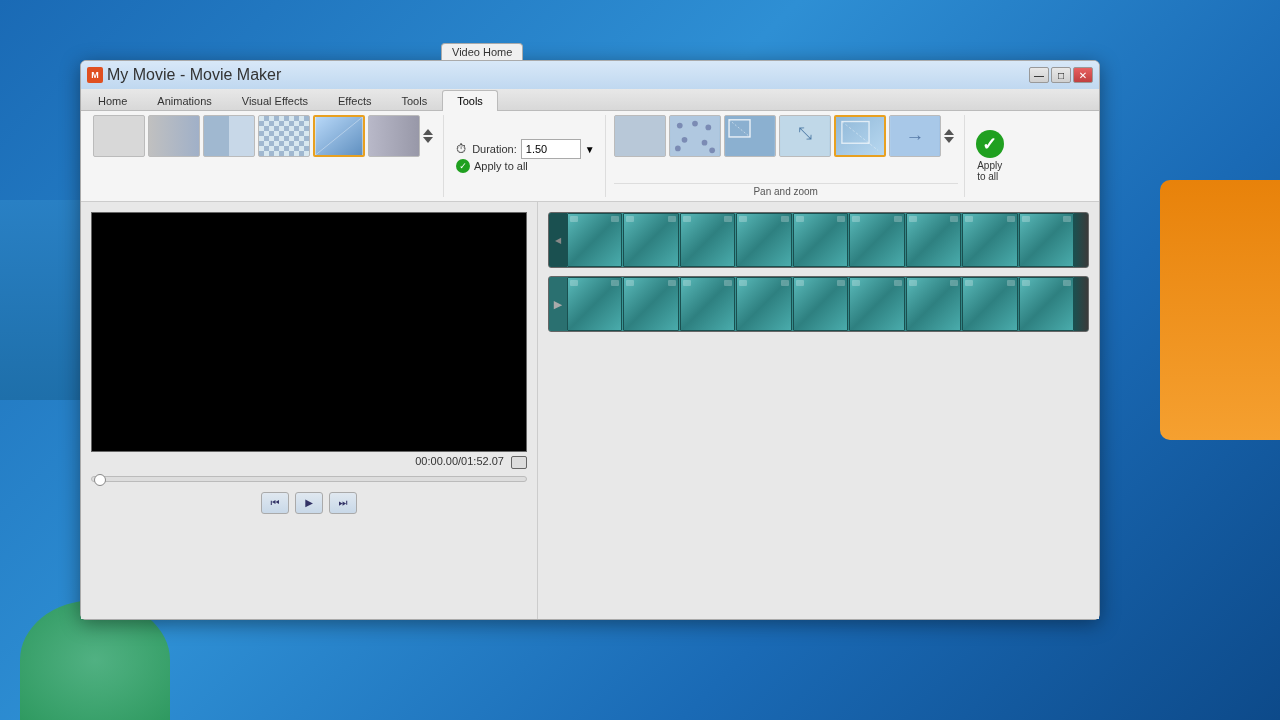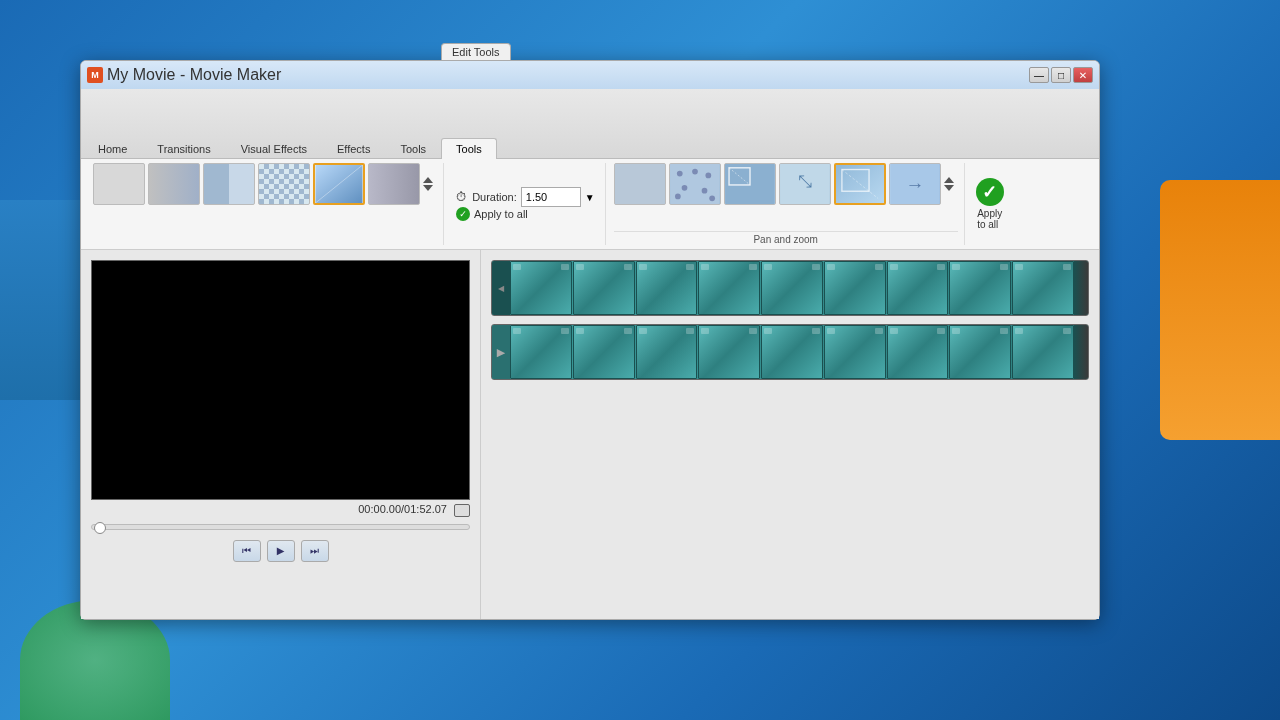--- a/index.html
+++ b/index.html
@@ -497,7 +497,7 @@
   <div class="title-bar">
     <div class="title-bar-icon">M</div>
     <span class="title-bar-title">My Movie - Movie Maker</span>
-    <div class="video-tools-tab">Edit Tools</div>
+    <div class="video-tools-tab">Video Home</div>
     <div class="title-controls">
       <div class="title-btn">—</div>
       <div class="title-btn">□</div>

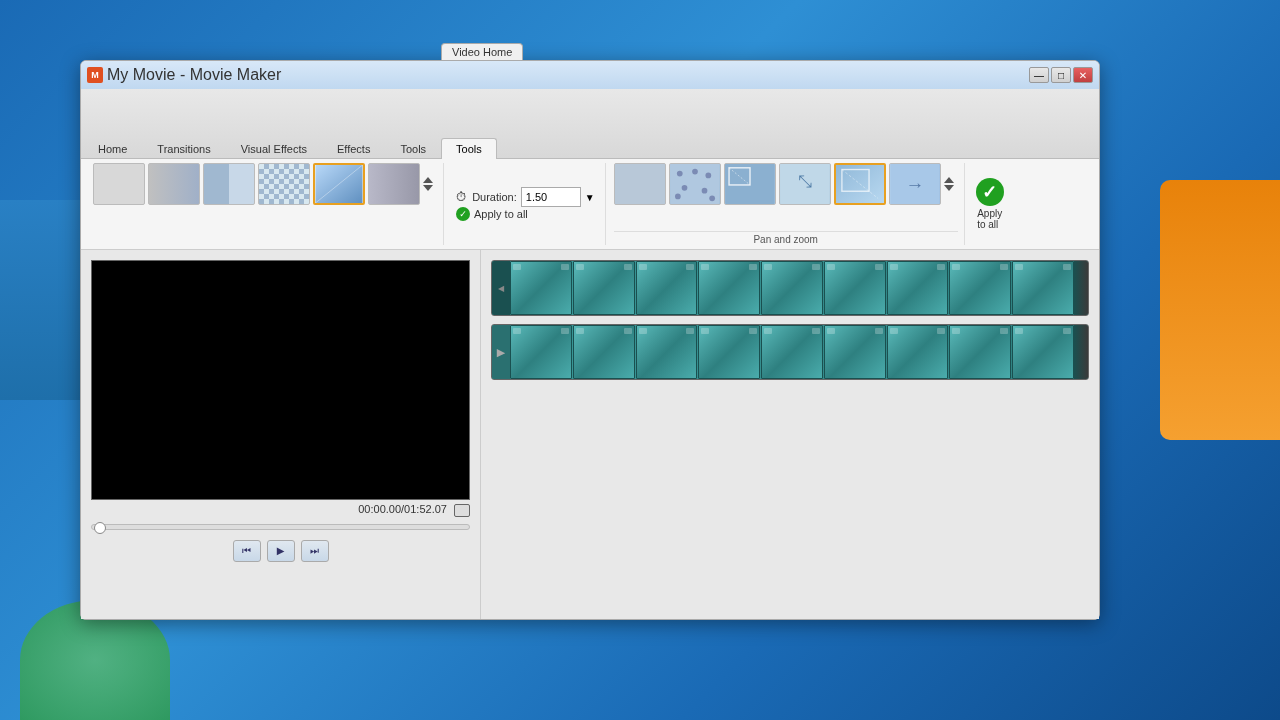--- a/index.html
+++ b/index.html
@@ -120,7 +120,6 @@
       border-radius: 3px 3px 0 0;
       position: relative;
       top: 1px;
-      margin-top: 48px;
     }
     .ribbon-tab.active {
       background: #f5f5f5;

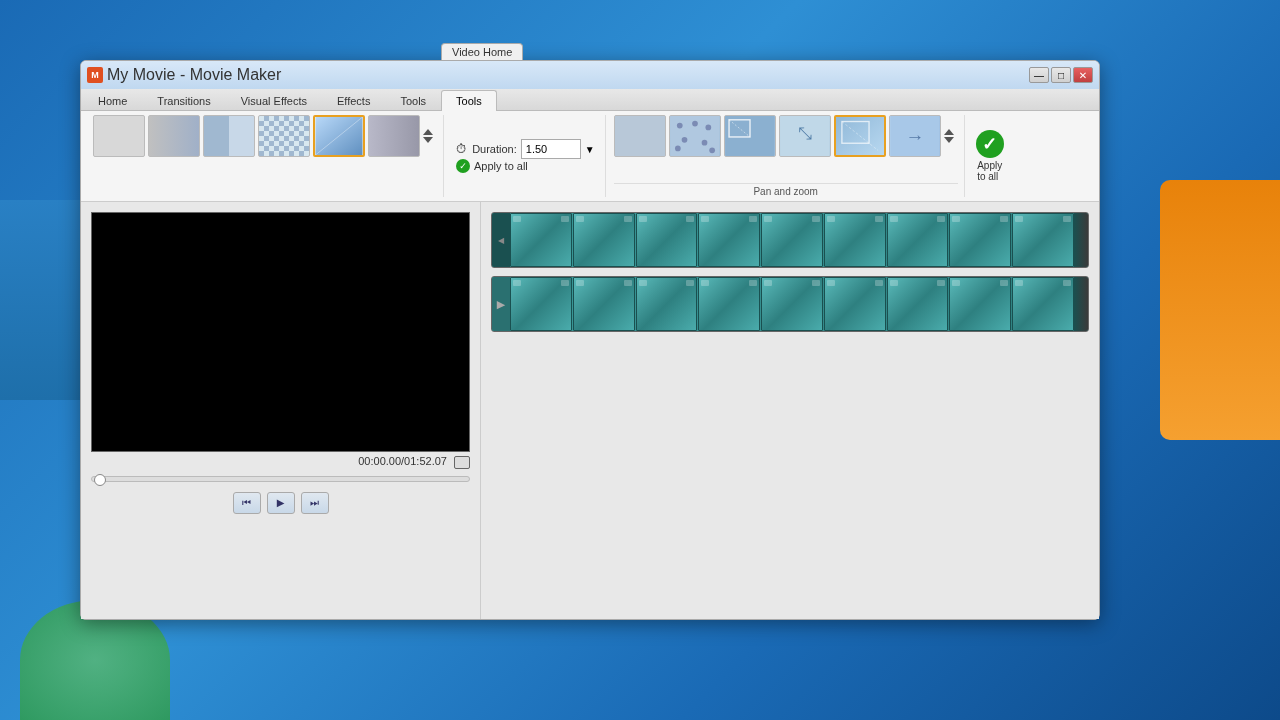--- a/index.html
+++ b/index.html
@@ -508,7 +508,7 @@
 
     <div class="ribbon-tabs">
       <div class="ribbon-tab">Home</div>
-      <div class="ribbon-tab">Transitions</div>
+      <div class="ribbon-tab">Animations</div>
       <div class="ribbon-tab">Visual Effects</div>
       <div class="ribbon-tab">Effects</div>
       <div class="ribbon-tab">Tools</div>

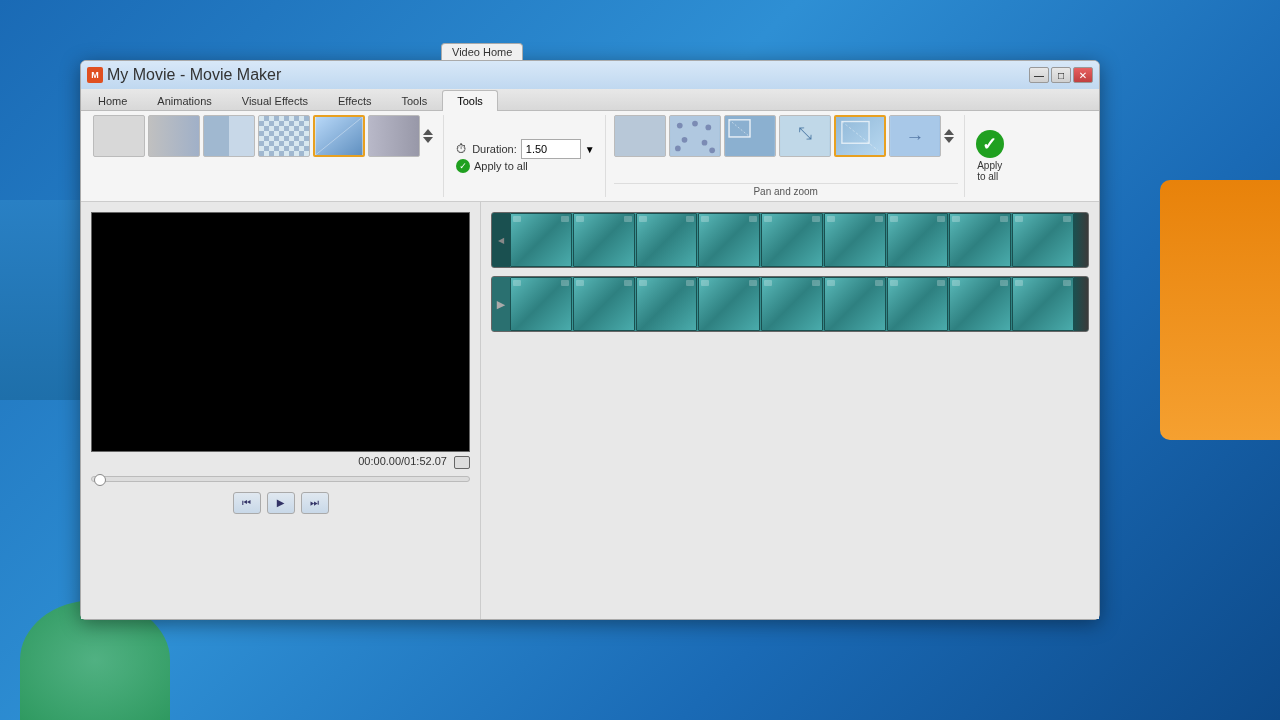--- a/index.html
+++ b/index.html
@@ -274,7 +274,7 @@
 
     
     .preview-panel {
-      width: 400px;
+      width: 457px;
       background: #e8e8e8;
       display: flex;
       flex-direction: column;

